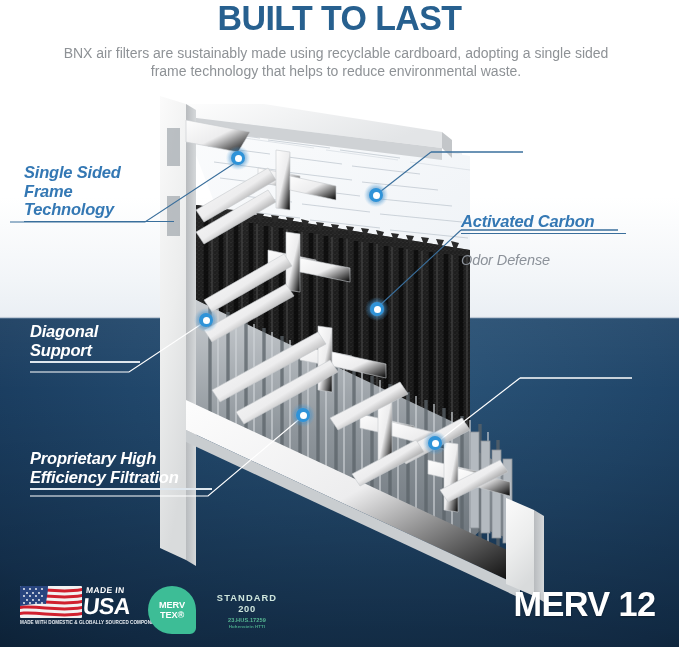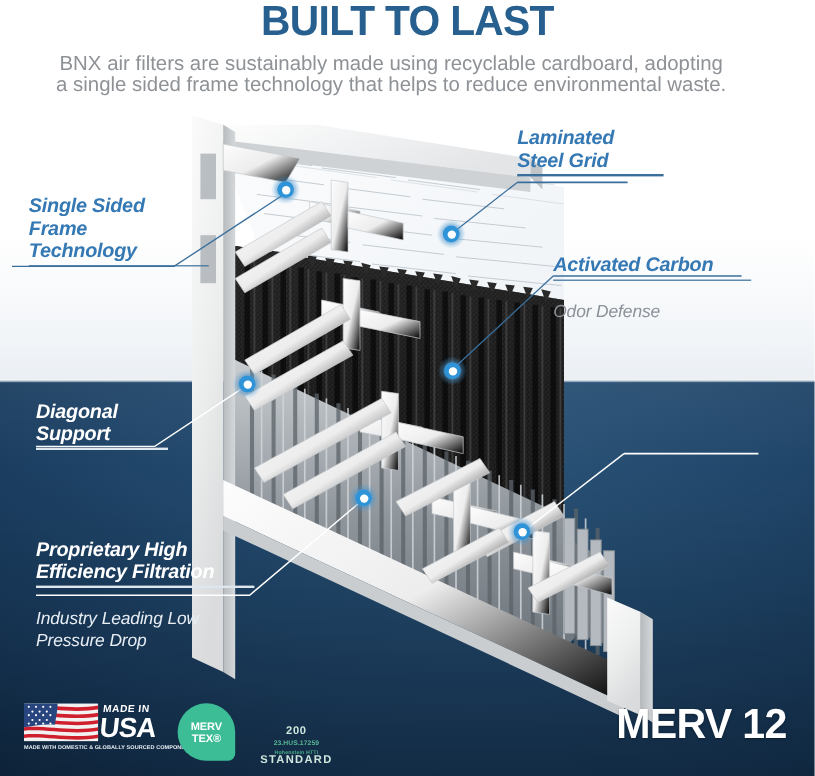--- a/index.html
+++ b/index.html
@@ -20,8 +20,8 @@
   .title{position:absolute;left:0;top:-2px;width:679px;text-align:center;
     font-size:35px;font-weight:700;letter-spacing:-.6px;color:#27608f;
     font-family:"Liberation Sans",sans-serif;transform:scaleX(.97);}
-  .subtitle{position:absolute;left:46px;top:44px;width:560px;text-align:center;
-    font-size:17px;line-height:18px;color:#8e9296;}
+  .subtitle{position:absolute;left:56px;top:44px;width:560px;text-align:center;
+    font-size:14px;line-height:18px;color:#8e9296;}
 
   
   #art{position:absolute;left:0;top:0;width:679px;height:647px;}

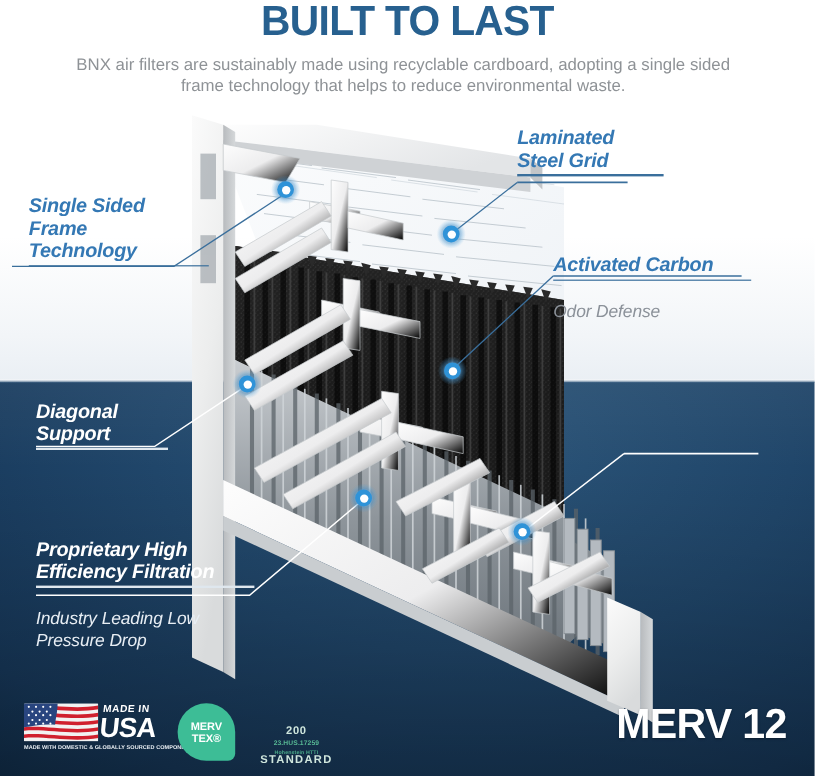--- a/index.html
+++ b/index.html
@@ -408,11 +408,6 @@
     <div class="rule"></div>
   </div>
 
-  <div class="co blue" style="left:431px;top:106px;width:122px;">
-    <div class="l1">Laminated
-Steel Grid</div>
-    <div class="rule"></div>
-  </div>
 
   <div class="co blue" style="left:461px;top:212px;width:165px;">
     <div class="l1">Activated Carbon</div>

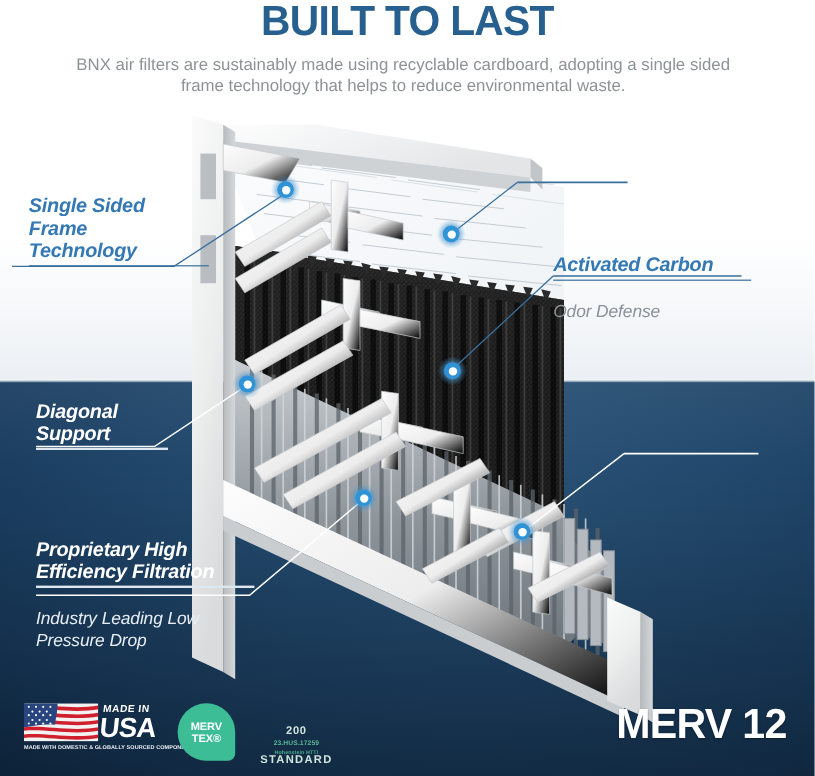--- a/index.html
+++ b/index.html
@@ -415,7 +415,7 @@
     <div class="sub">Odor Defense</div>
   </div>
 
-  <div class="co white" style="left:30px;top:334px;width:110px;">
+  <div class="co white" style="left:30px;top:322px;width:110px;">
     <div class="l1">Diagonal
 Support</div>
     <div class="rule"></div>

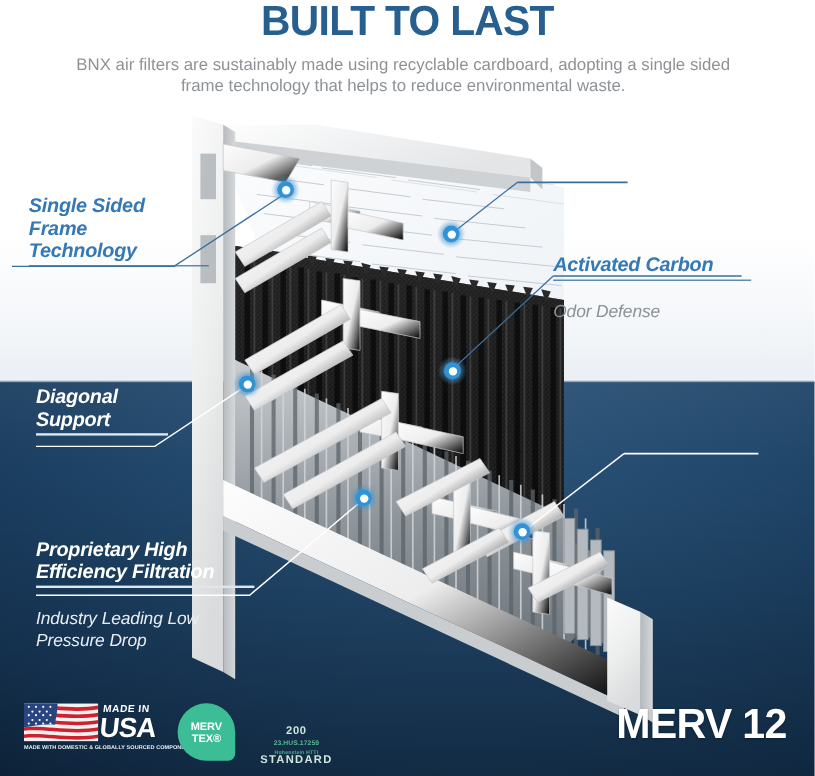--- a/index.html
+++ b/index.html
@@ -426,8 +426,6 @@
     <div class="l1">Proprietary High
 Efficiency Filtration</div>
     <div class="rule"></div>
-    <div class="sub">Industry Leading Low
-Pressure Drop</div>
   </div>
 
   <div class="usa">

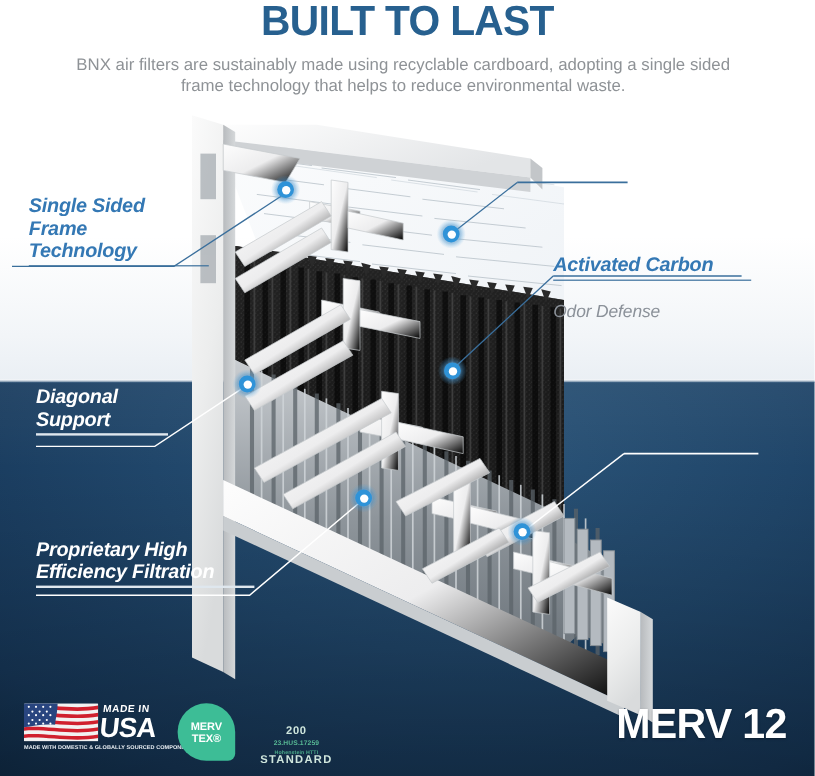--- a/index.html
+++ b/index.html
@@ -66,7 +66,7 @@
   .oeko .o2{position:absolute;left:7px;top:24px;width:34px;text-align:center;
     font-size:9.2px;font-weight:700;color:#fff;letter-spacing:-.1px;}
   .oeko .std{position:absolute;left:56px;top:7px;width:86px;text-align:center;
-    font-size:9.3px;font-weight:700;color:#cfe6dd;letter-spacing:1.1px;margin-top:35px;}
+    font-size:9.3px;font-weight:700;color:#cfe6dd;letter-spacing:1.1px;}
   .oeko .num{position:absolute;left:56px;top:18px;width:86px;text-align:center;
     font-size:9.3px;font-weight:700;color:#cfe6dd;letter-spacing:.6px;}
   .oeko .code{position:absolute;left:56px;top:31px;width:86px;text-align:center;

